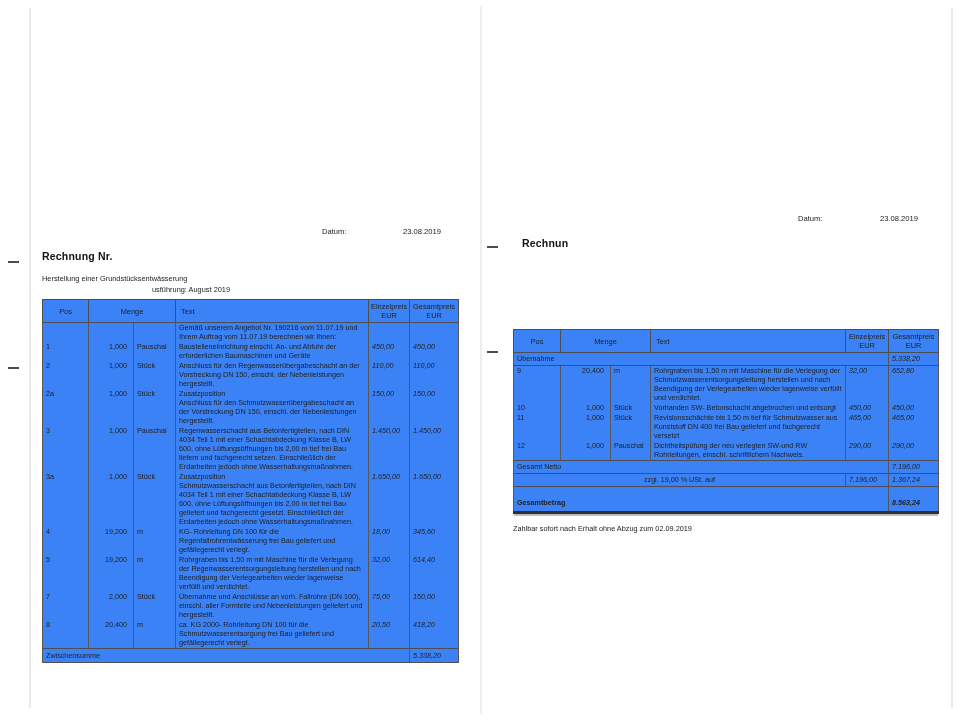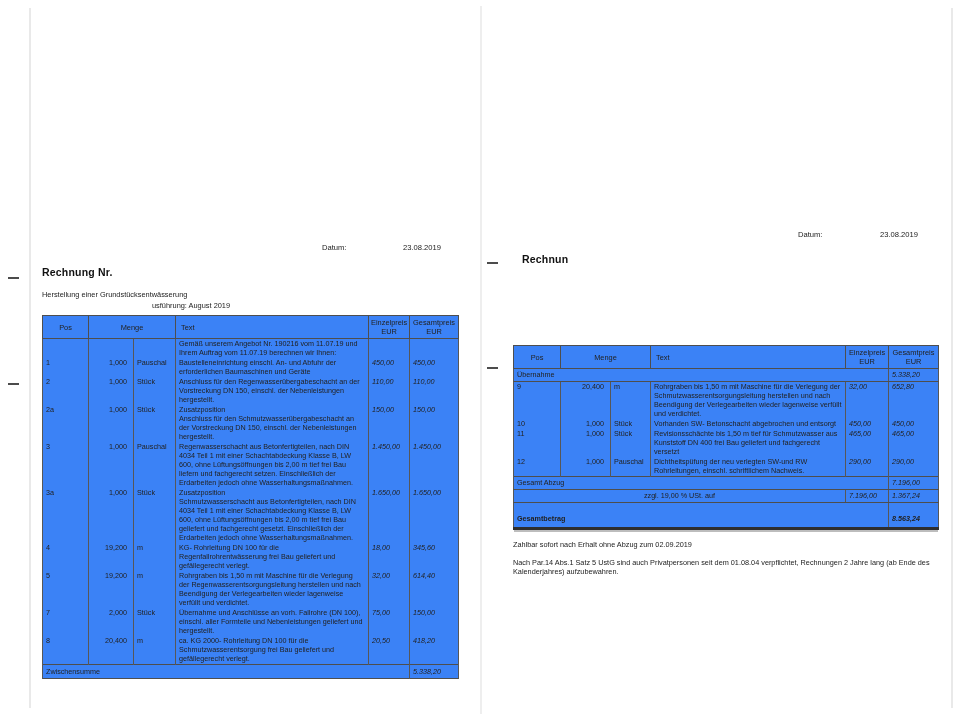--- a/index.html
+++ b/index.html
@@ -13,7 +13,7 @@
   .edge-left{left:29px;top:8px;height:700px;}
   .edge-mid{left:480px;top:6px;height:708px;background:#eeeeee;}
   .edge-right{left:951px;top:8px;height:700px;}
-  .page{position:absolute;top:16px;width:480px;height:541px;}
+  .page{position:absolute;top:0;width:480px;height:541px;}
   #page-left{left:0;}
   #page-right{left:480px;}
   .fold{position:absolute;width:11px;height:2px;background:#4c4c4c;}

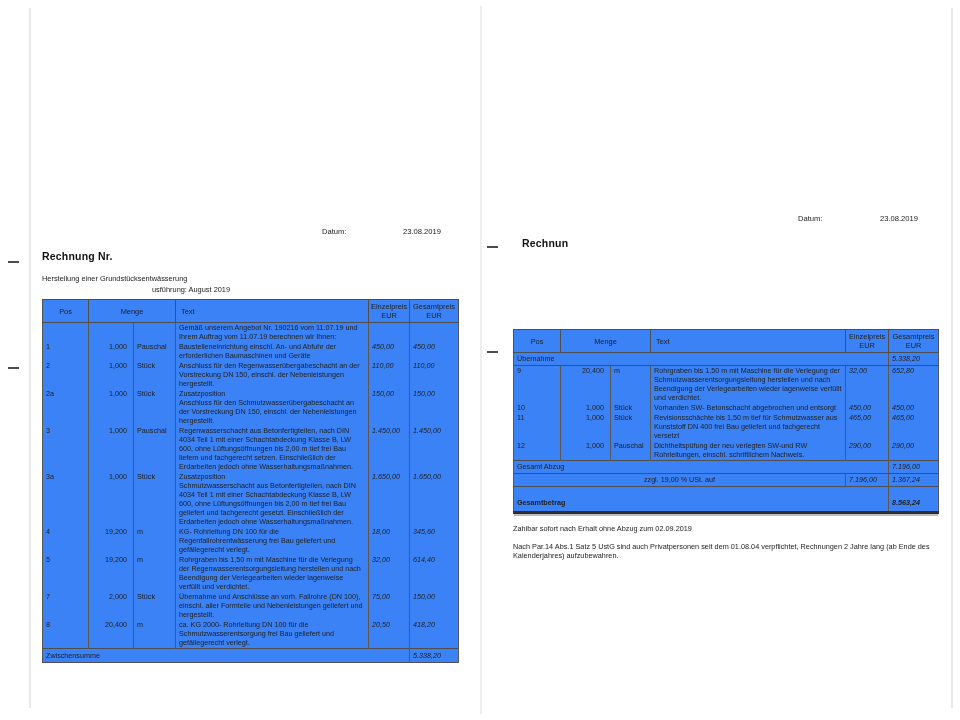--- a/index.html
+++ b/index.html
@@ -248,7 +248,7 @@
           <td class="num">290,00</td>
         </tr>
         <tr class="netrow">
-          <td colspan="5">Gesamt Abzug</td>
+          <td colspan="5">Gesamt Netto</td>
           <td class="num">7.196,00</td>
         </tr>
         <tr class="vatrow">

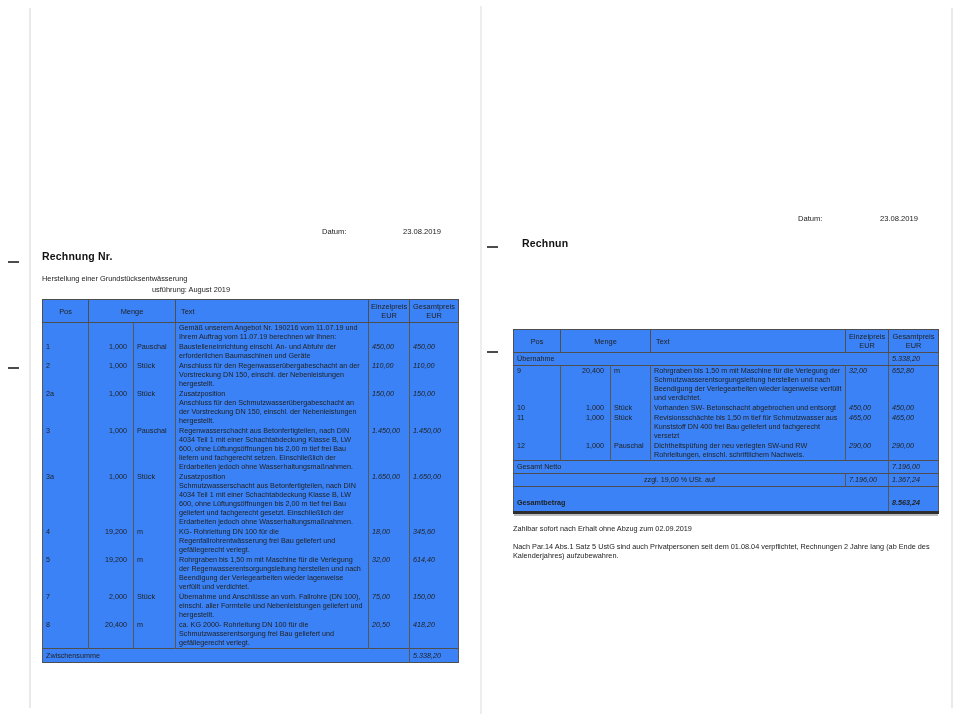--- a/index.html
+++ b/index.html
@@ -268,7 +268,6 @@
     </table>
 
     <div class="note" style="left:33px;top:524px;width:430px;">Zahlbar sofort nach Erhalt ohne Abzug zum 02.09.2019</div>
-    <div class="note" style="left:33px;top:542px;width:428px;">Nach Par.14 Abs.1 Satz 5 UstG sind auch Privatpersonen seit dem 01.08.04 verpflichtet, Rechnungen 2 Jahre lang (ab Ende des Kalenderjahres) aufzubewahren.</div>
   </div>
 </div>
 

